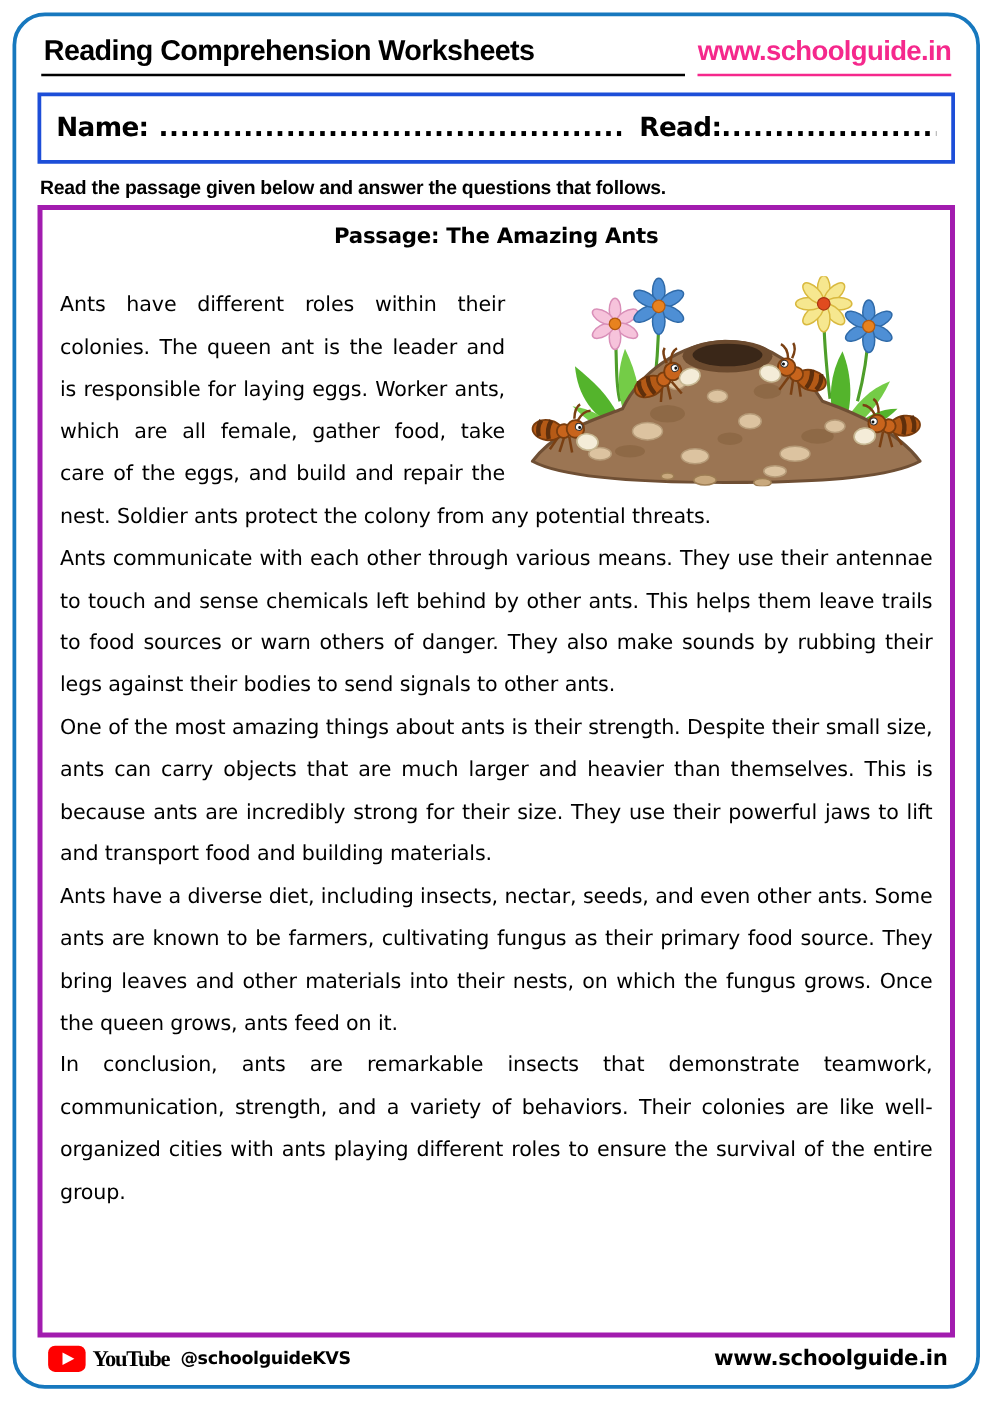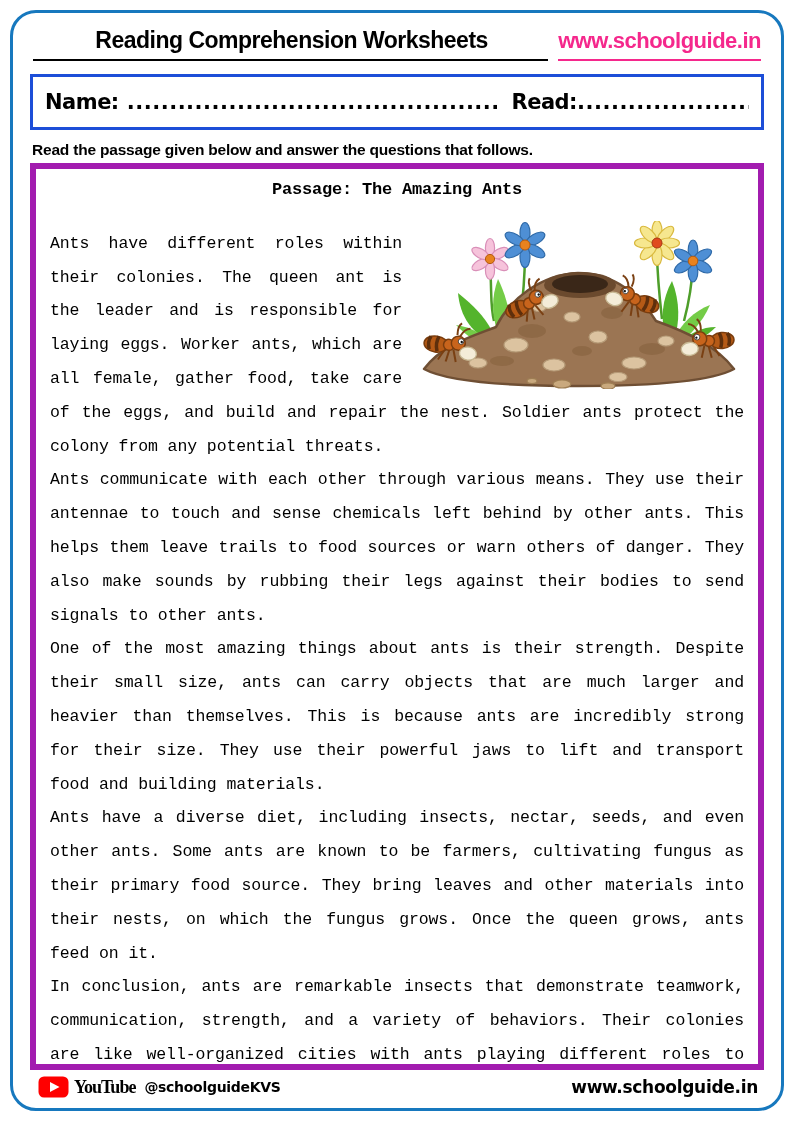--- a/index.html
+++ b/index.html
@@ -13,7 +13,7 @@
     background:#fff;overflow:hidden;
   }
   
-  .header-row{display:flex;align-items:flex-end;margin:2px 3px 0 3px;text-align:center;}
+  .header-row{display:flex;align-items:flex-end;margin:2px 3px 0 3px;}
   .doc-title{
     flex:1;font-family:"Liberation Sans",sans-serif;
     font-size:23px;font-weight:700;letter-spacing:-0.5px;

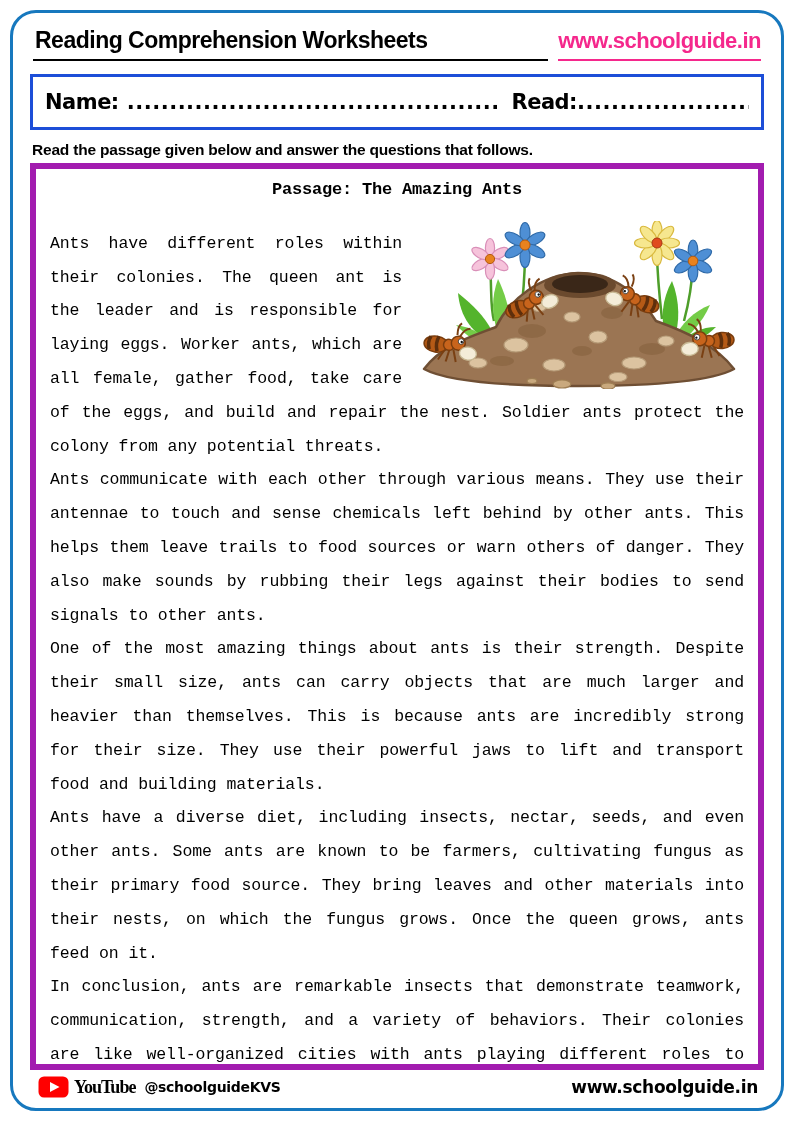--- a/index.html
+++ b/index.html
@@ -43,8 +43,8 @@
   }
   
   .passage-box{
-    flex:1 1 auto;border:6px solid #a21caf;
-    padding:9px 14px 6px 14px;overflow:hidden;font-family:Liberation Mono, monospace;
+    flex:1 1 auto;border:4px solid #a21caf;
+    padding:9px 14px 6px 14px;overflow:hidden;
   }
   .passage-title{
     text-align:center;font-size:17px;font-weight:700;

